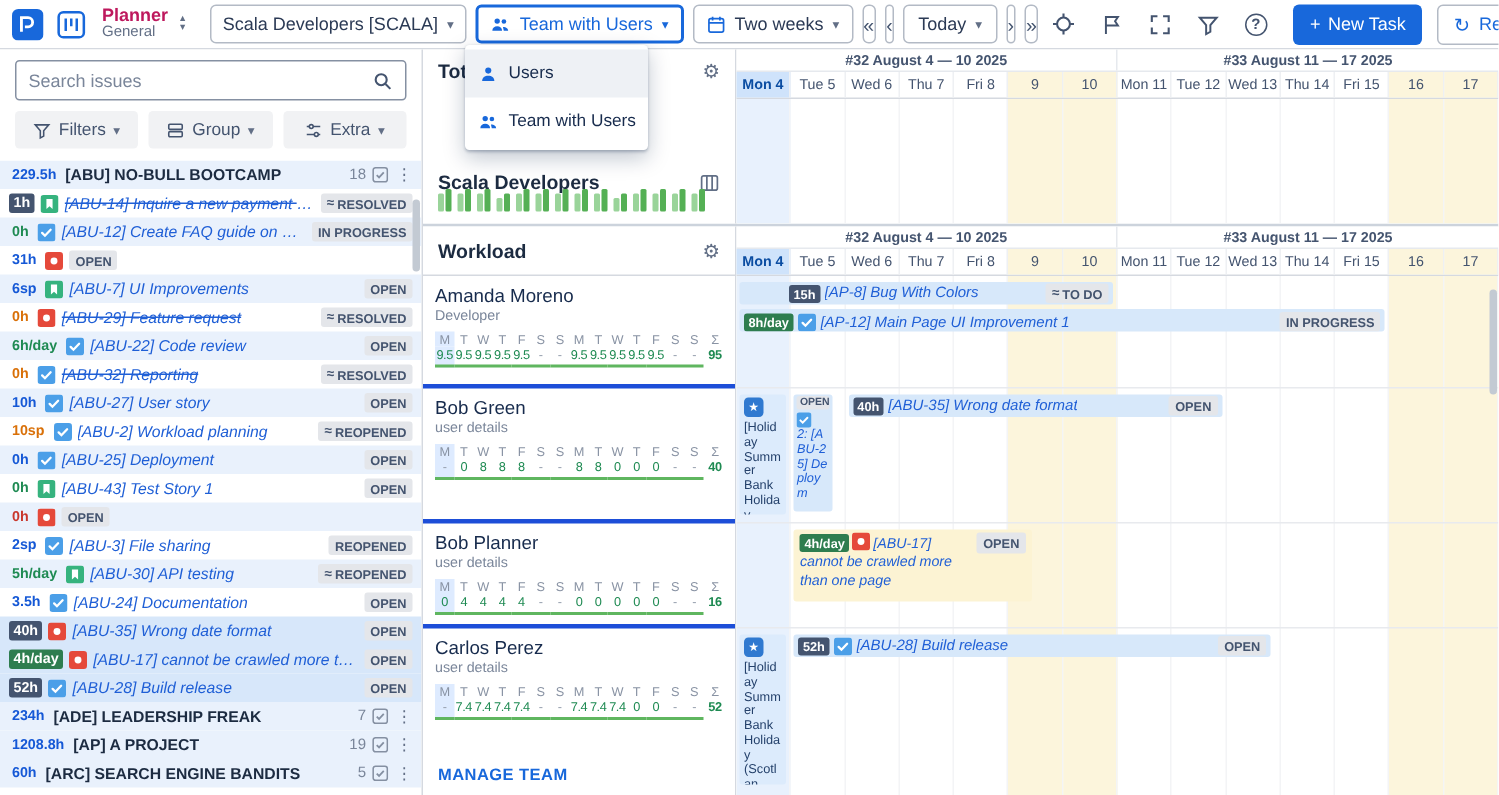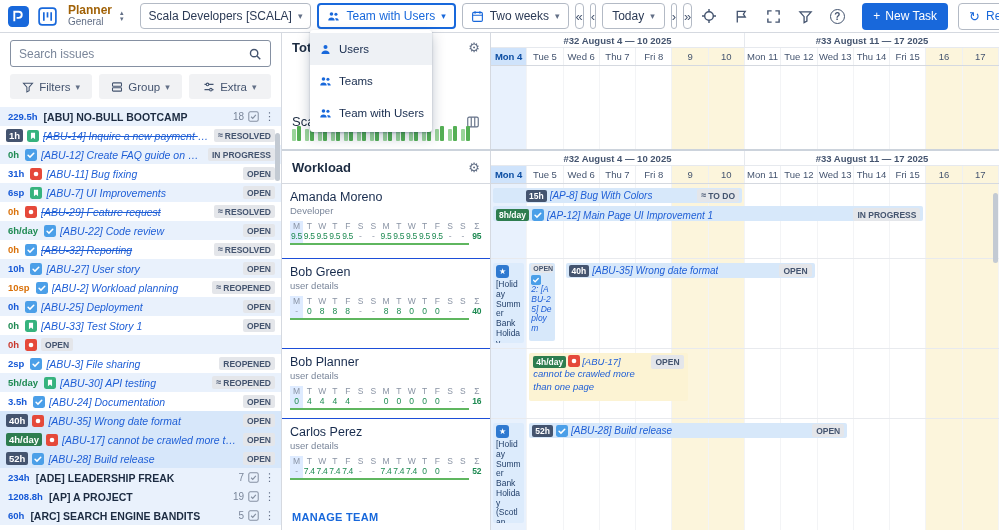--- a/index.html
+++ b/index.html
@@ -13,7 +13,7 @@
 .logo{width:21px;height:21px;flex:none}
 .planner-ico{width:21px;height:21px;flex:none;margin-left:2px}
 .title-block{line-height:1.05;margin:0 2px 0 4px}
-.title{font-size:12px;font-weight:bold;color:#a16207}
+.title{font-size:12px;font-weight:bold;color:#be185d}
 .subtitle{font-size:10px;color:#626f86}
 .updown{display:flex;flex-direction:column;font-size:7px;color:#626f86;line-height:.8;margin-right:10px}
 .sel{height:26px;border:1px solid #b3bac5;border-radius:4px;background:#fff;display:flex;

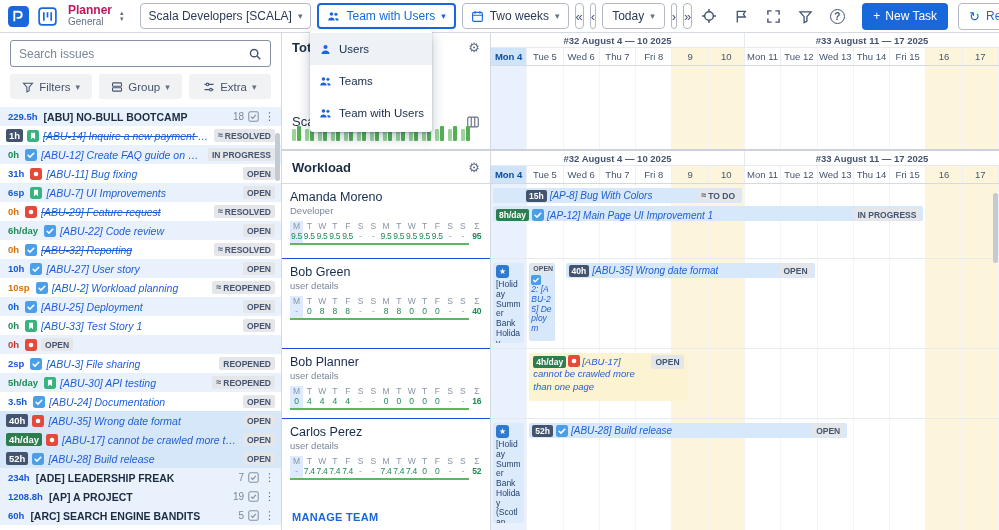--- a/index.html
+++ b/index.html
@@ -262,16 +262,6 @@
           </svg>
         </span>
         <span>Users</span>
-      </div>
-      <div class="menu-item">
-        <span>
-          <svg viewBox="0 0 16 16" width="13" height="13" fill="#1868db">
-            <circle cx="5.5" cy="5" r="2.2"></circle>
-            <circle cx="11" cy="5.3" r="1.9"></circle>
-            <path d="M1.5 13c0-2.4 1.8-3.7 4-3.7s4 1.3 4 3.7zM10.2 9.9c2-.1 4.3.9 4.3 3.1h-3.6"></path>
-          </svg>
-        </span>
-        <span>Teams</span>
       </div>
       <div class="menu-item">
         <span>

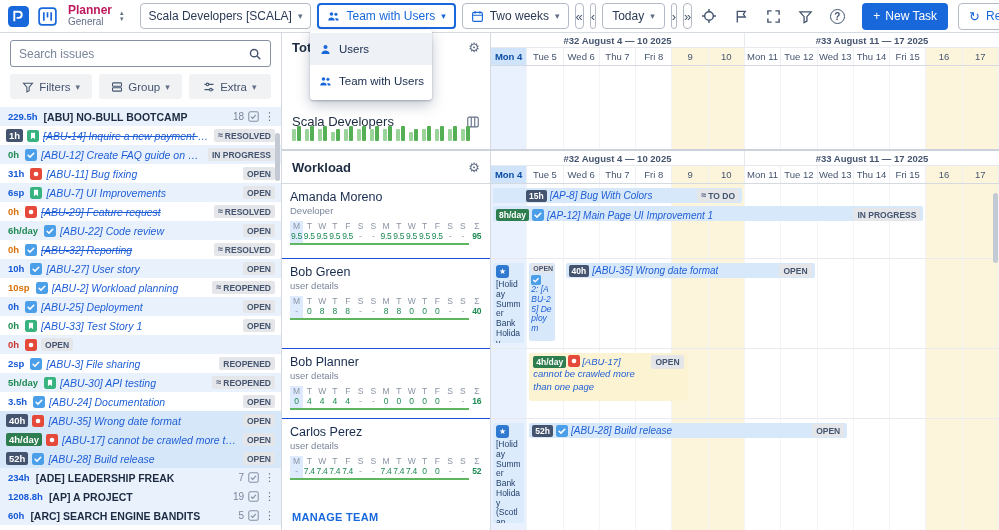--- a/index.html
+++ b/index.html
@@ -90,7 +90,7 @@
 .lc-title.bordered{height:33px;padding:0 10px;border-bottom:1px solid #d5d9e0;flex:none}
 .gear{font-size:13px;color:#626f86;font-weight:normal;cursor:pointer}
 .team-row{display:flex;align-items:center;justify-content:space-between;padding:2px 10px 0;
-  font-size:13px;font-weight:normal;color:#1c2b41;margin-top:auto}
+  font-size:13px;font-weight:bold;color:#1c2b41;margin-top:auto}
 .capbars{display:flex;align-items:flex-end;height:20px;padding:2px 10px 8px;gap:1px}
 .capbar{width:4px;border-radius:1px;flex:none}
 .capbar.light{background:#9ad49a}

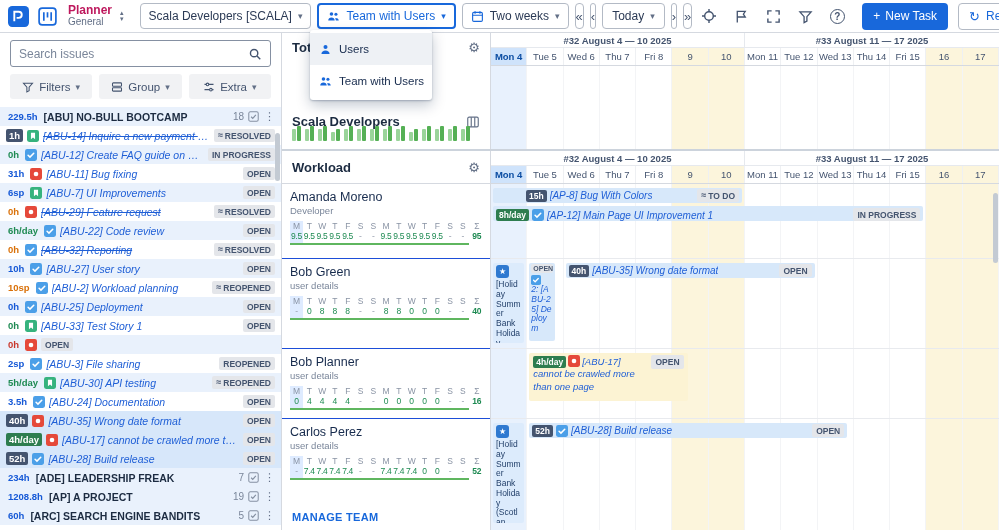--- a/index.html
+++ b/index.html
@@ -369,7 +369,6 @@
                 <circle cx="7" cy="7" r="2.7" fill="#fff"></circle>
               </svg>
             </span>
-            <span class="ilabel">[ABU-11] Bug fixing</span>
             <span class="chip">
               <span>OPEN</span>
             </span>

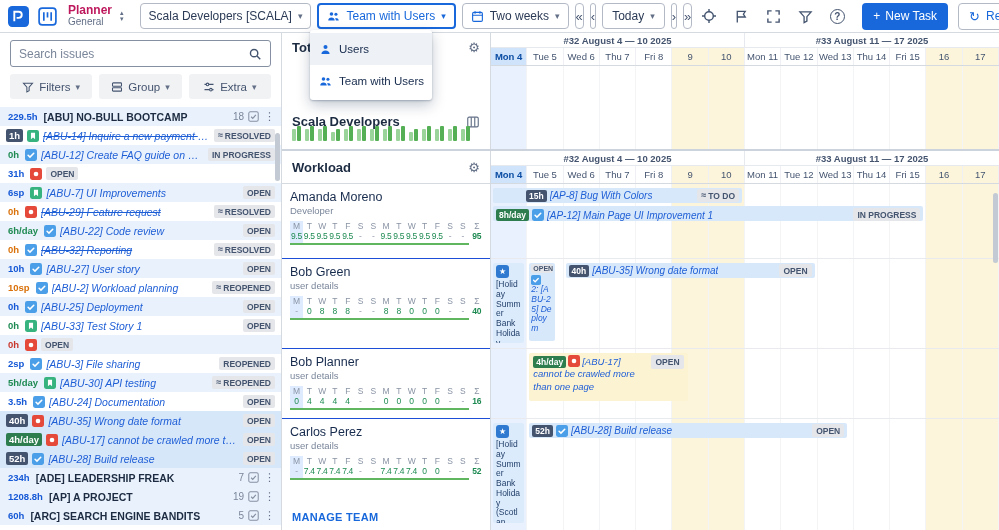--- a/index.html
+++ b/index.html
@@ -137,7 +137,7 @@
 .block .t-ico{display:inline-flex;vertical-align:-2px;margin:0 2px}
 
 
-.member{padding:6px 8px 0;border-bottom:1px solid #1d4ed8;overflow:hidden;flex:none;cursor:pointer}
+.member{padding:6px 8px 0;border-bottom:3px solid #1d4ed8;overflow:hidden;flex:none;cursor:pointer}
 .member.fill{flex:1;border-bottom:none}
 .m-name{font-size:12.5px;color:#172b4d;margin-bottom:1px}
 .m-role{font-size:9.5px;color:#7a869a;margin-bottom:5px}

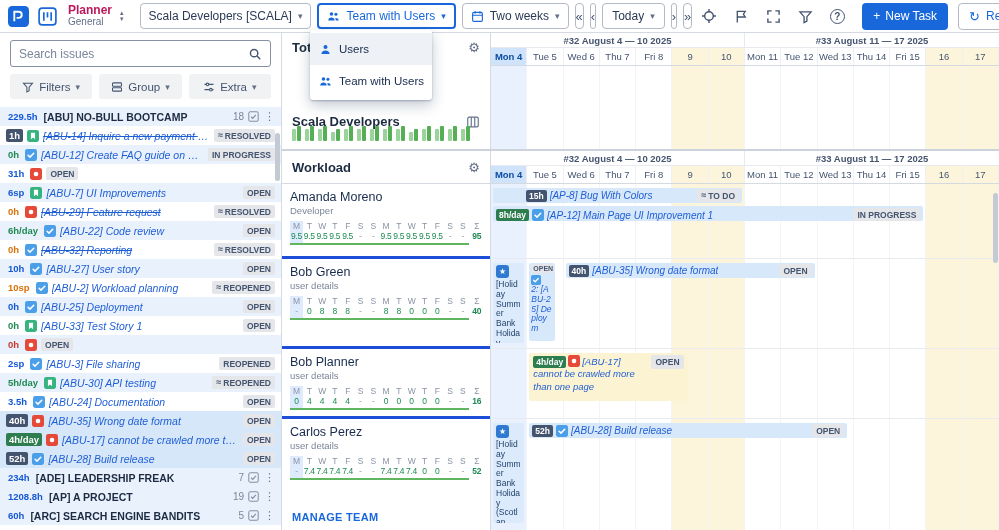--- a/index.html
+++ b/index.html
@@ -475,7 +475,7 @@
                 <path d="M4.6 3.2h4.8v7.6L7 8.7l-2.4 2.1z" fill="#fff"></path>
               </svg>
             </span>
-            <span class="ilabel">[ABU-33] Test Story 1</span>
+            <span class="ilabel">[ABU-43] Test Story 1</span>
             <span class="chip">
               <span>OPEN</span>
             </span>

